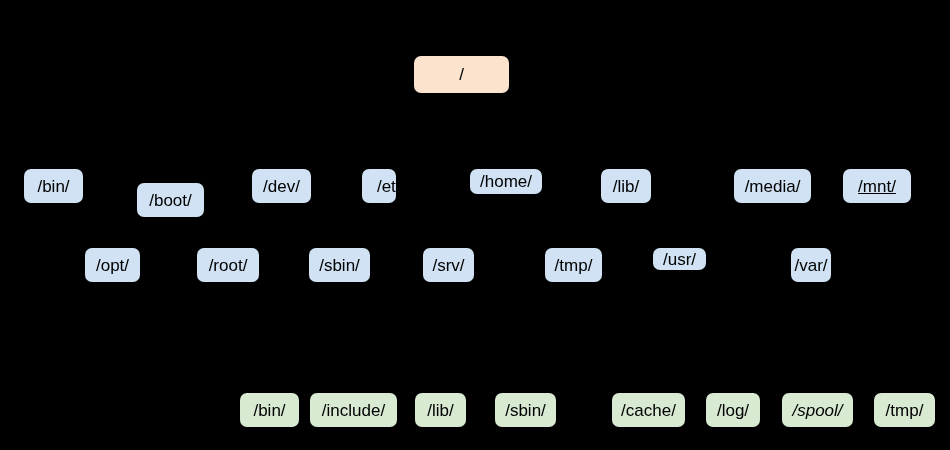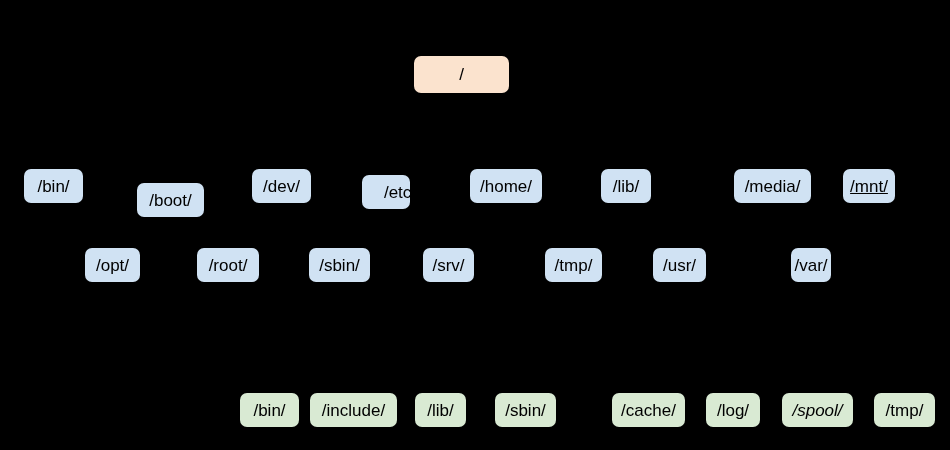--- a/index.html
+++ b/index.html
@@ -40,7 +40,7 @@
     <div class="node level1" style="left: 24px; top: 169px; width: 59px; height: 34px;">/bin/</div>
     <div class="node level1" style="left: 137px; top: 183px; width: 67px; height: 34px;">/boot/</div>
     <div class="node level1" style="left: 252px; top: 169px; width: 59px; height: 34px;">/dev/</div>
-    <div class="node level1" style="left: 362px; top: 175px; width: 48px; height: 34px; padding-left: 28px;">/etc/</div>
+    <div class="node level1" style="left: 362px; top: 169px; width: 34px; height: 34px; padding-left: 28px;">/etc/</div>
     <div class="node level1" style="left: 470px; top: 169px; width: 72px; height: 34px;">/home/</div>
     <div class="node level1" style="left: 601px; top: 169px; width: 50px; height: 34px;">/lib/</div>
     <div class="node level1" style="left: 710px; top: 169px; width: 77px; height: 34px; margin-left: 24px;">/media/</div>

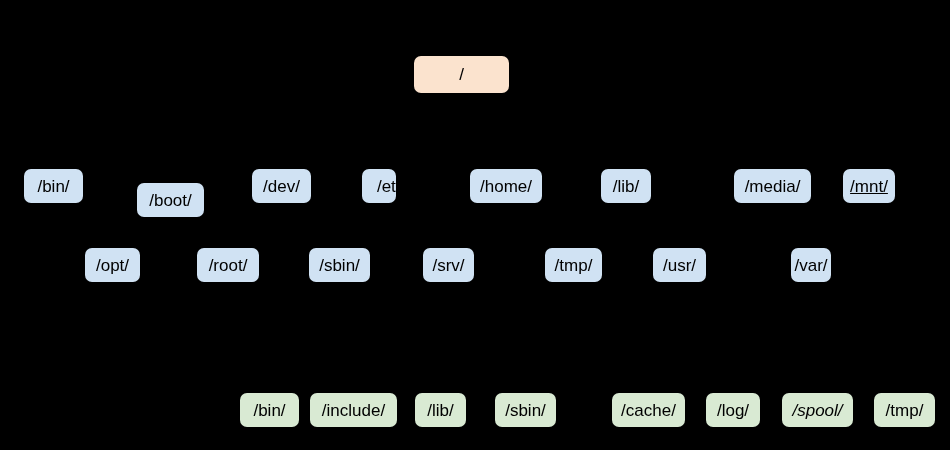--- a/index.html
+++ b/index.html
@@ -41,7 +41,7 @@
     <div class="node level1" style="left: 137px; top: 183px; width: 67px; height: 34px;">/boot/</div>
     <div class="node level1" style="left: 252px; top: 169px; width: 59px; height: 34px;">/dev/</div>
     <div class="node level1" style="left: 362px; top: 169px; width: 34px; height: 34px; padding-left: 28px;">/etc/</div>
-    <div class="node level1" style="left: 470px; top: 169px; width: 72px; height: 34px;">/home/</div>
+    <div class="node level1" style="left: 470px; top: 169px; width: 72px; height: 25px;">/home/</div>
     <div class="node level1" style="left: 601px; top: 169px; width: 50px; height: 34px;">/lib/</div>
     <div class="node level1" style="left: 710px; top: 169px; width: 77px; height: 34px; margin-left: 24px;">/media/</div>
     <div class="node level1" style="left: 843px; top: 169px; width: 52px; height: 34px; text-decoration: underline;">/mnt/</div>

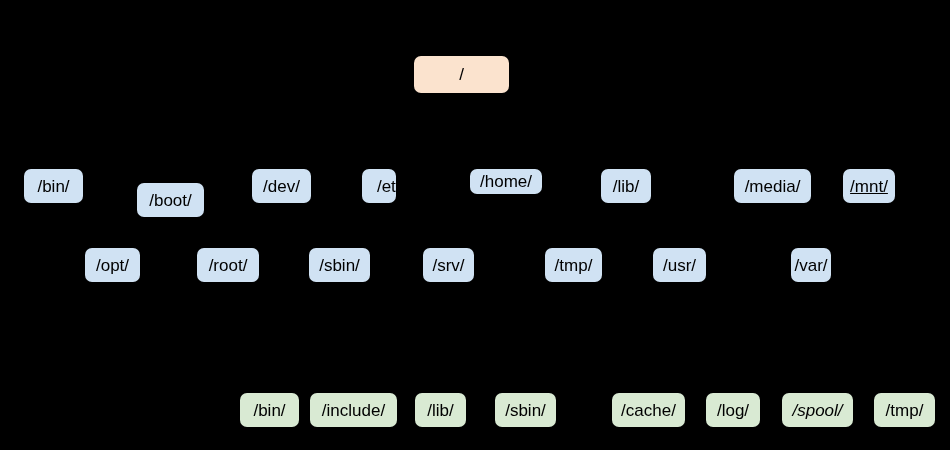--- a/index.html
+++ b/index.html
@@ -44,7 +44,7 @@
     <div class="node level1" style="left: 470px; top: 169px; width: 72px; height: 25px;">/home/</div>
     <div class="node level1" style="left: 601px; top: 169px; width: 50px; height: 34px;">/lib/</div>
     <div class="node level1" style="left: 710px; top: 169px; width: 77px; height: 34px; margin-left: 24px;">/media/</div>
-    <div class="node level1" style="left: 843px; top: 169px; width: 52px; height: 34px; text-decoration: underline;">/mnt/</div>
+    <div class="node level1" style="left: 843px; top: 169px; width: 68px; height: 34px; text-decoration: underline;">/mnt/</div>
     <div class="node level1" style="left: 85px; top: 248px; width: 55px; height: 34px;">/opt/</div>
     <div class="node level1" style="left: 197px; top: 248px; width: 62px; height: 34px;">/root/</div>
     <div class="node level1" style="left: 309px; top: 248px; width: 61px; height: 34px;">/sbin/</div>

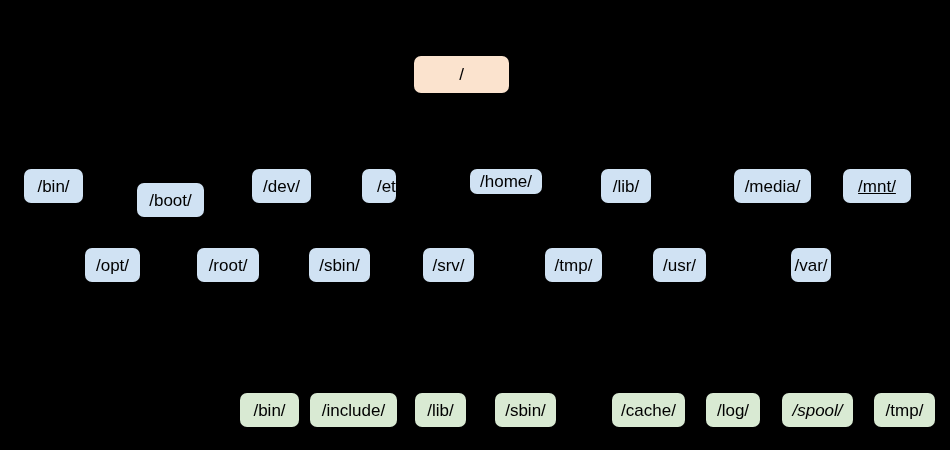--- a/index.html
+++ b/index.html
@@ -50,7 +50,7 @@
     <div class="node level1" style="left: 309px; top: 248px; width: 61px; height: 34px;">/sbin/</div>
     <div class="node level1" style="left: 423px; top: 248px; width: 51px; height: 34px;">/srv/</div>
     <div class="node level1" style="left: 545px; top: 248px; width: 57px; height: 34px;">/tmp/</div>
-    <div class="node level1" style="left: 653px; top: 248px; width: 53px; height: 34px;">/usr/</div>
+    <div class="node level1" style="left: 653px; top: 248px; width: 53px; height: 22px;">/usr/</div>
     <div class="node level1" style="left: 791px; top: 248px; width: 40px; height: 34px;">/var/</div>
     <div class="node level2" style="left: 240px; top: 393px; width: 59px; height: 34px;">/bin/</div>
     <div class="node level2" style="left: 310px; top: 393px; width: 87px; height: 34px;">/include/</div>

